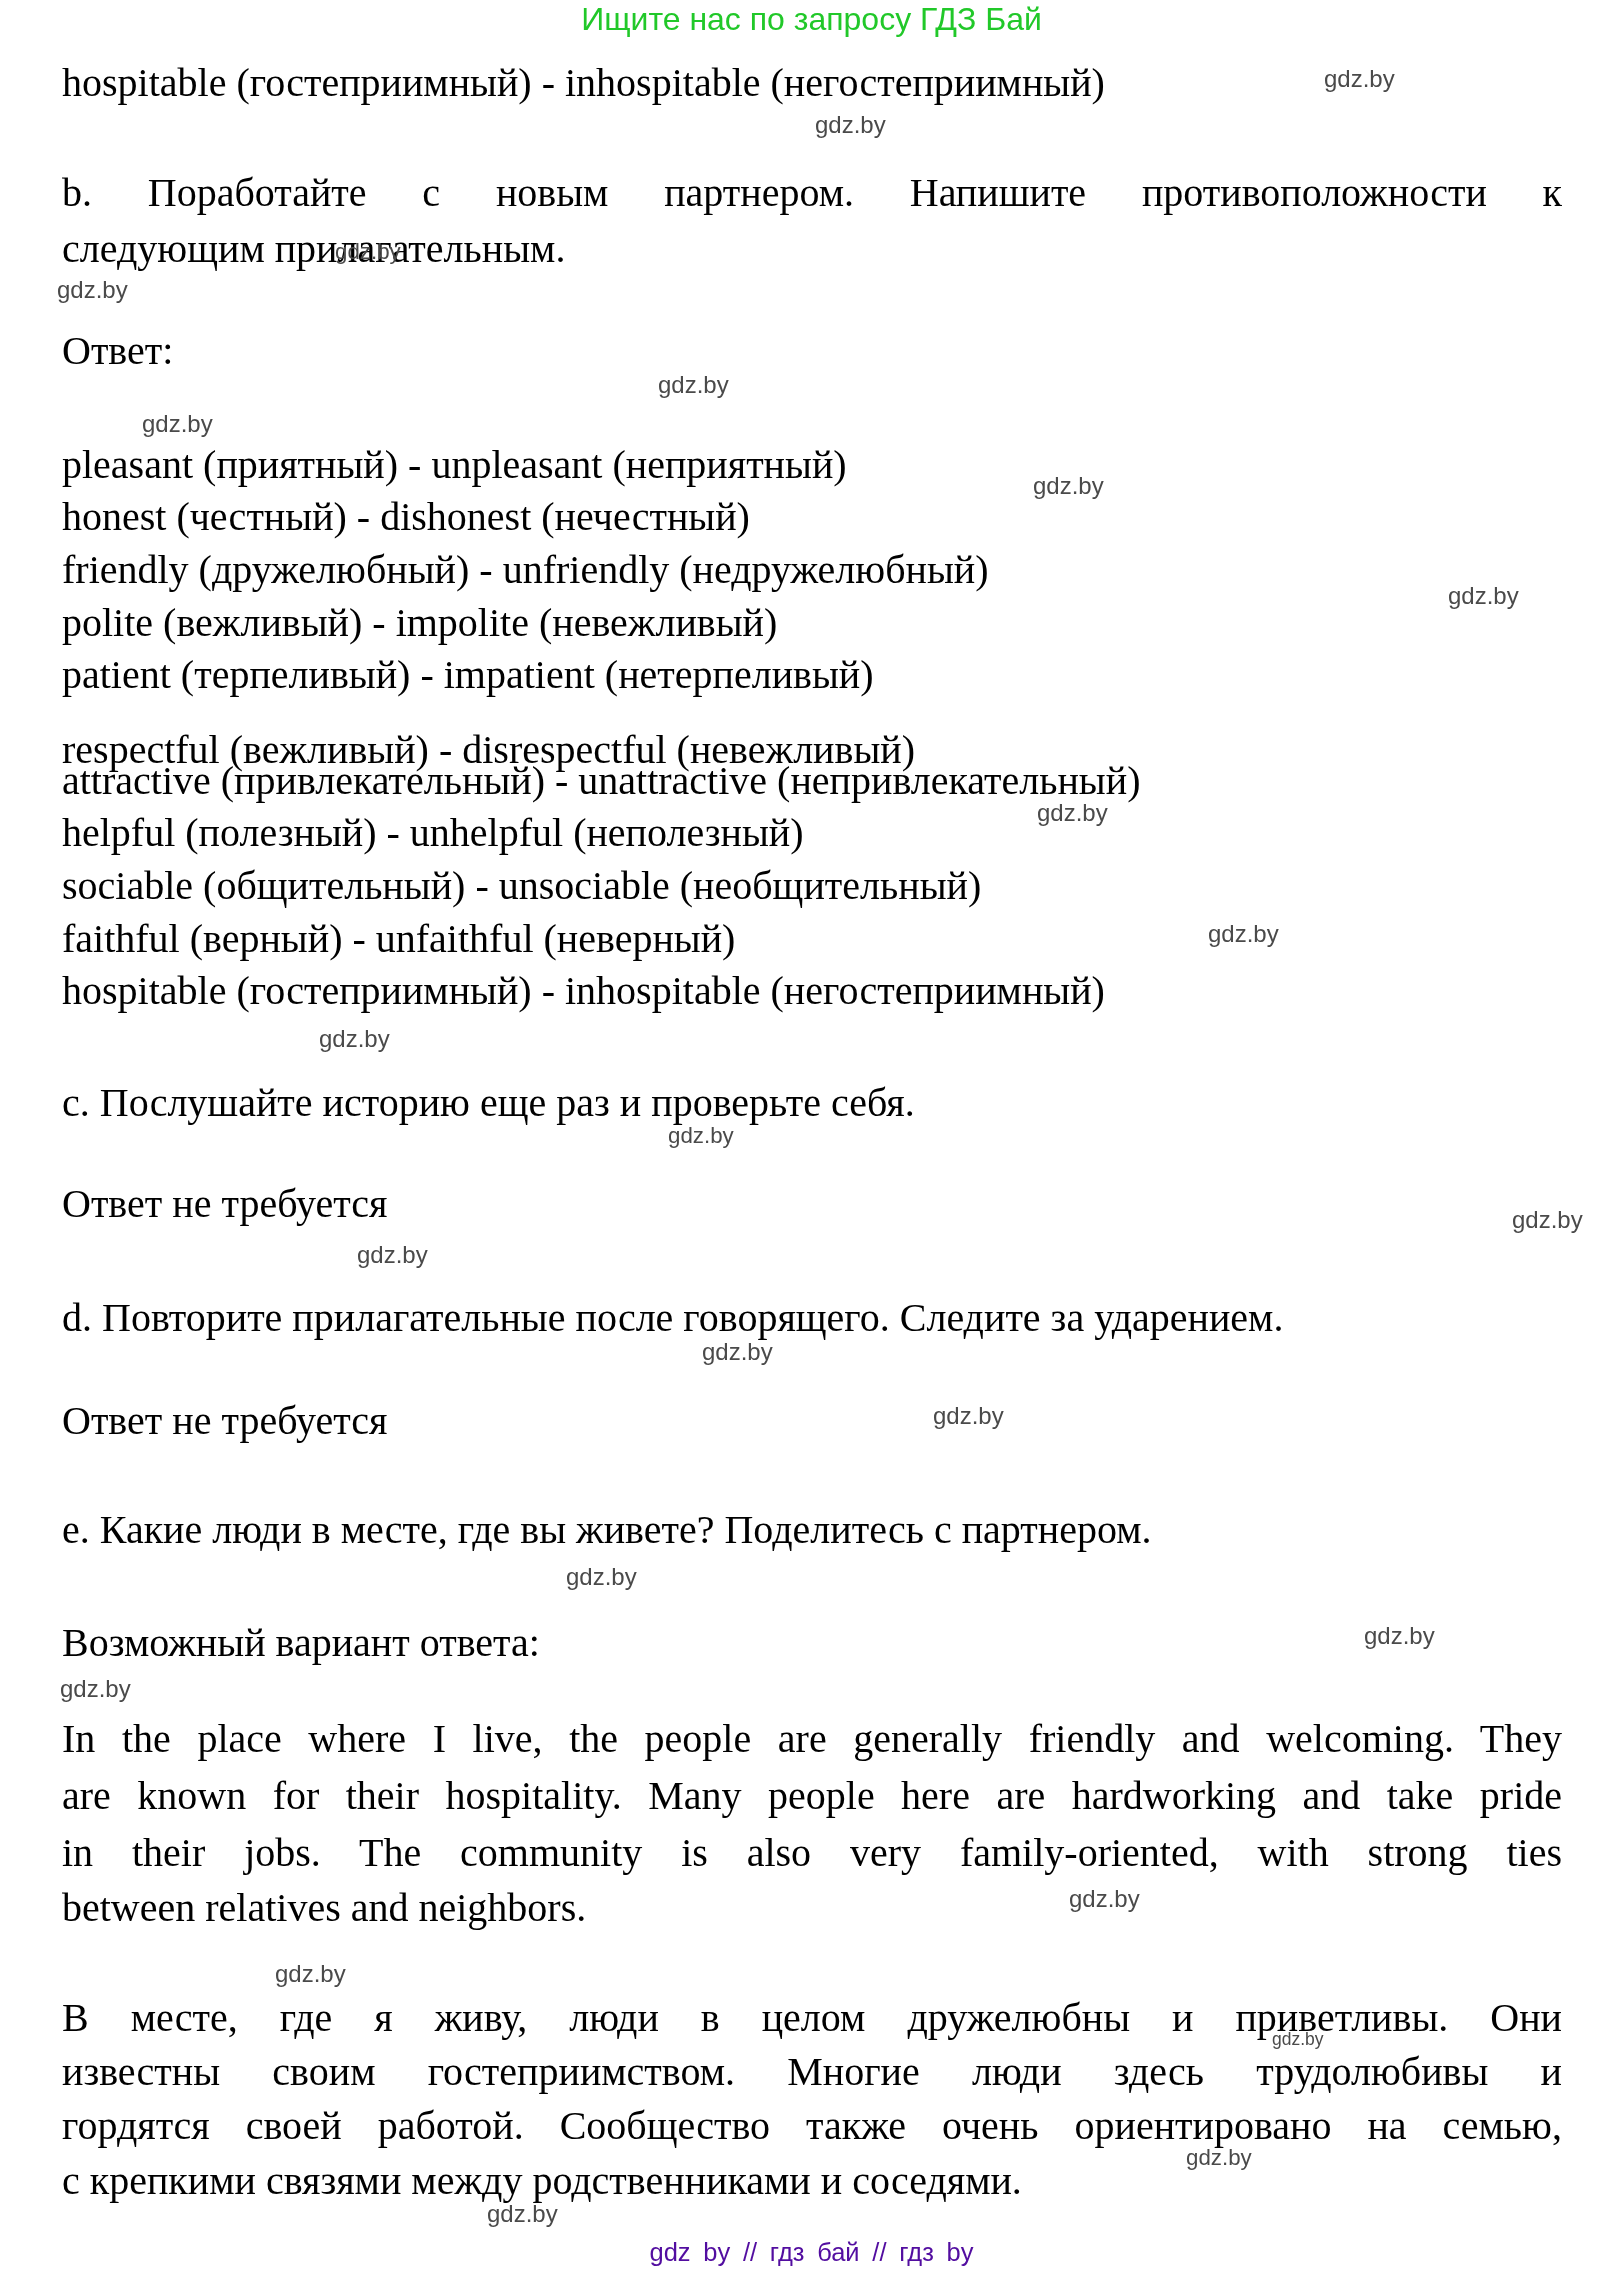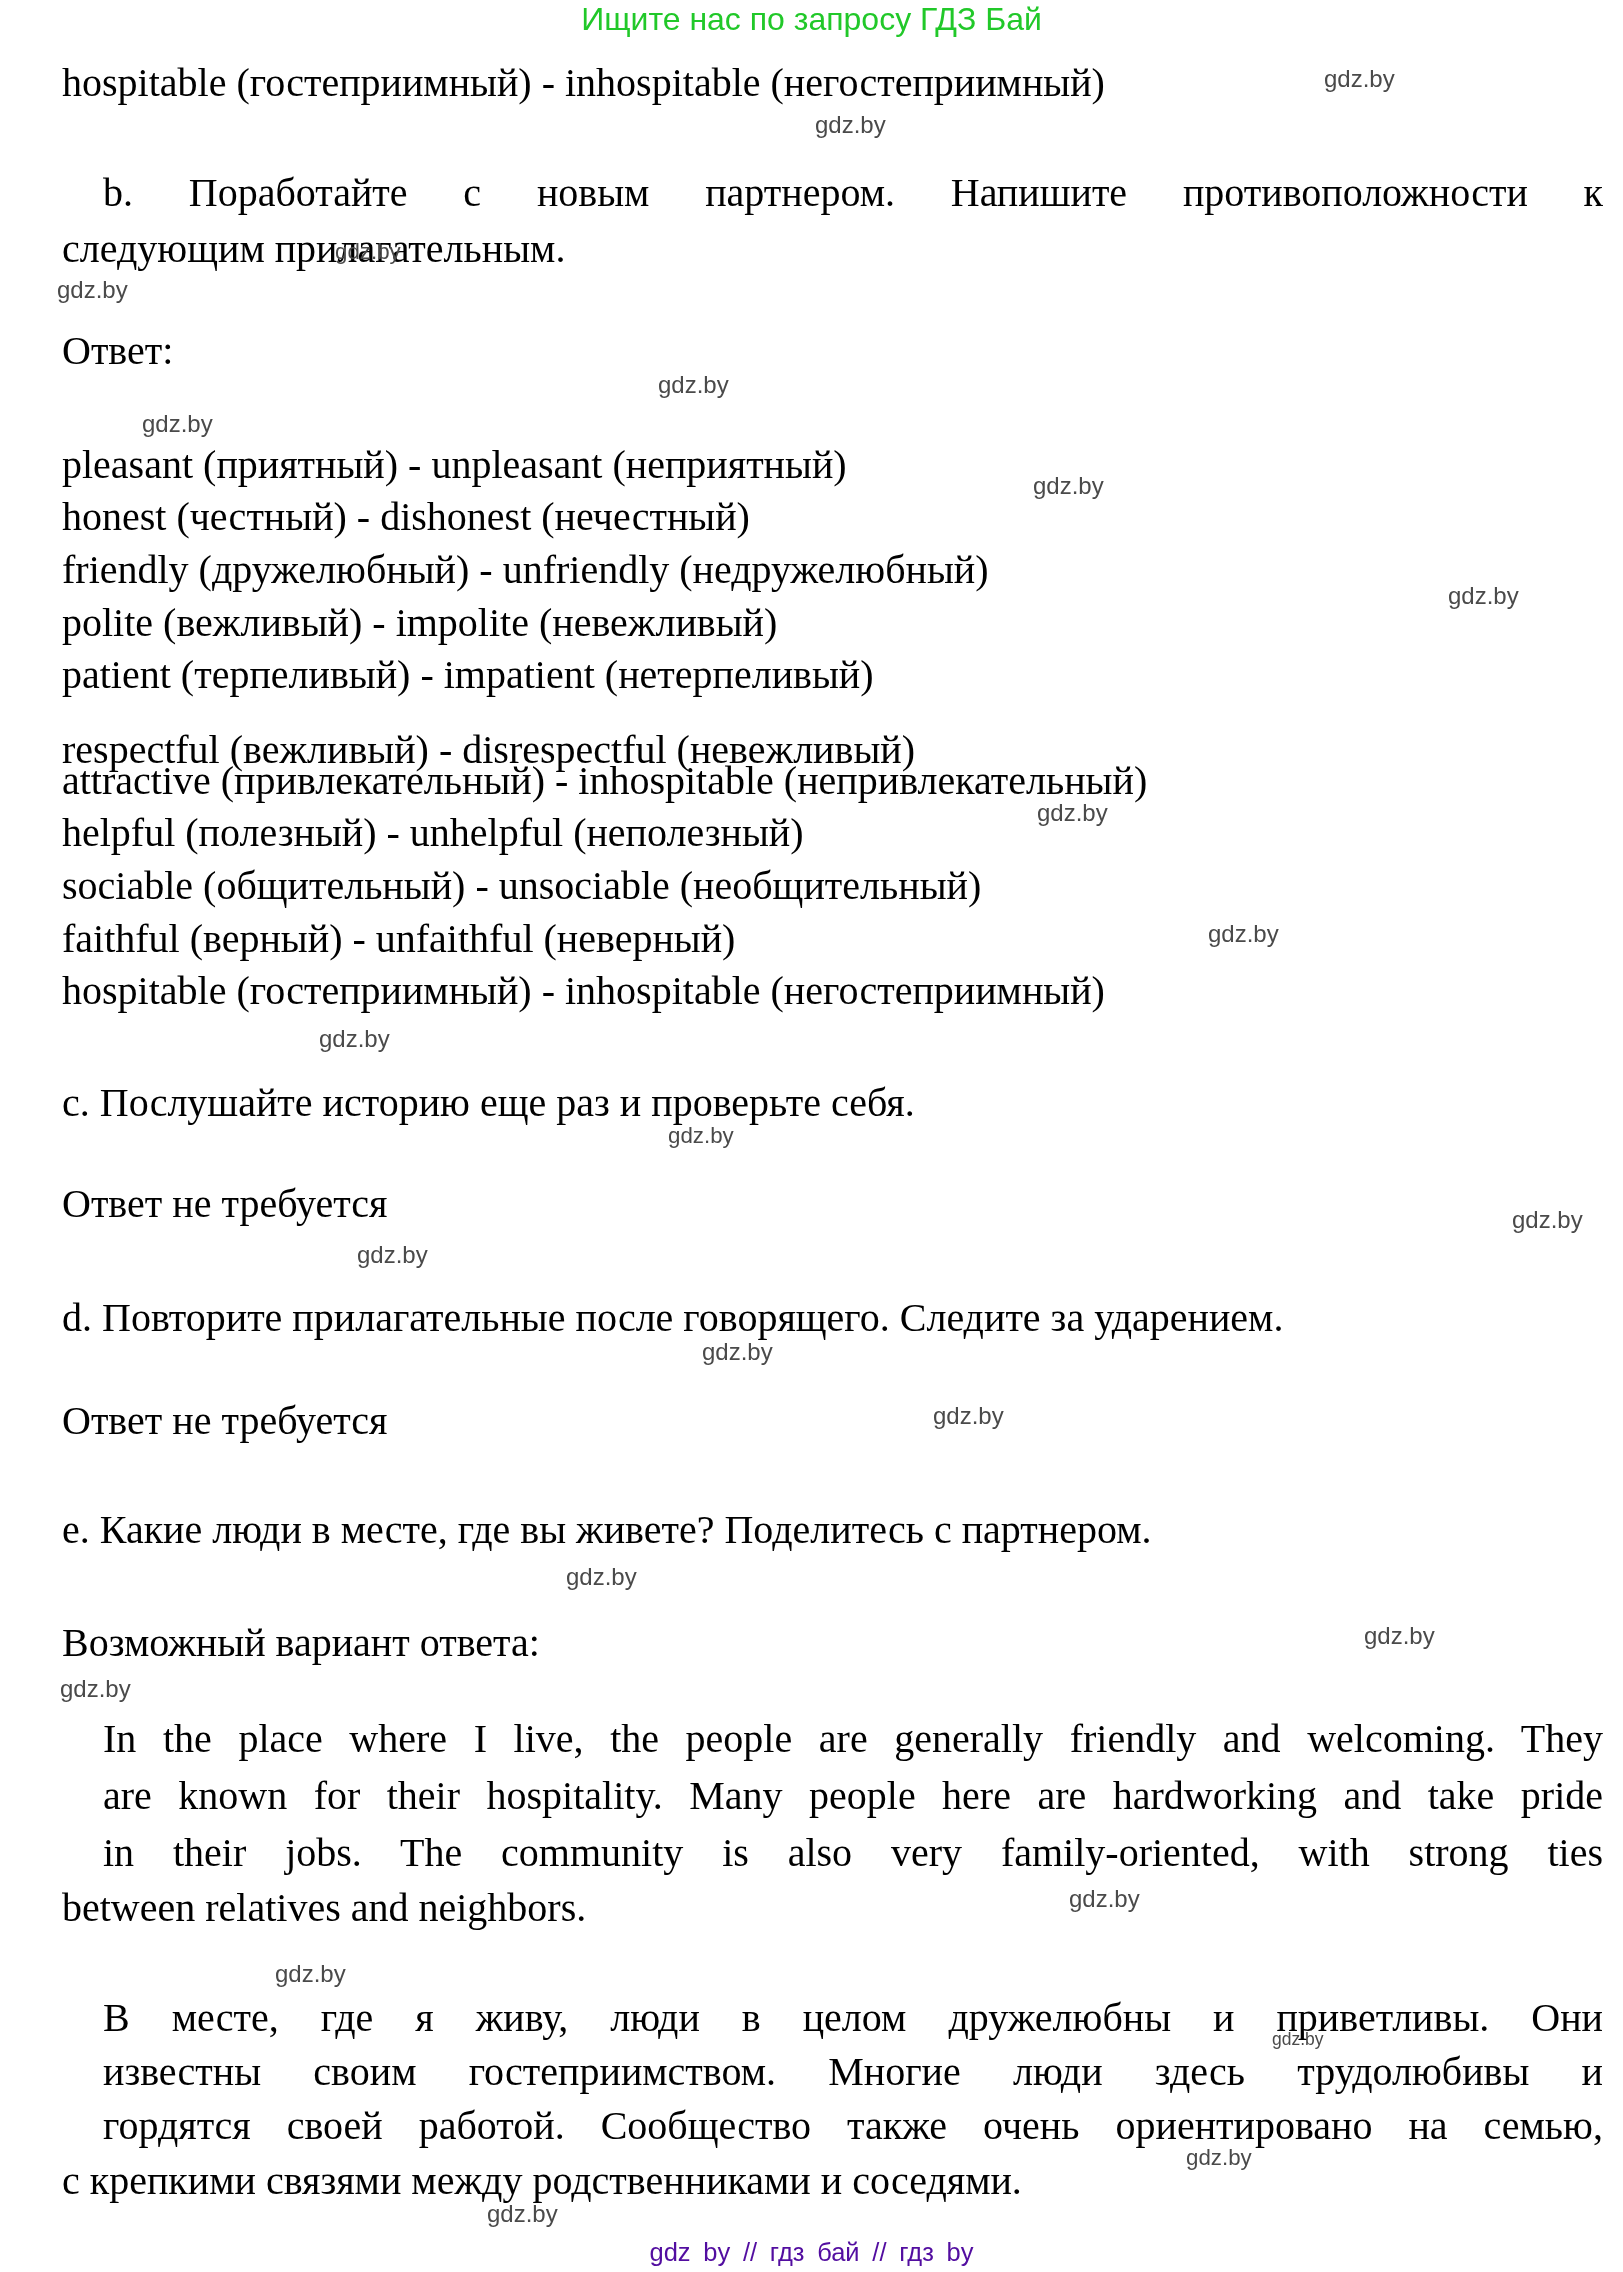--- a/index.html
+++ b/index.html
@@ -34,7 +34,6 @@
     width:1500px;
     text-align:justify;
     text-align-last:justify;
-    margin-left:41px;
   }
   .wm{
     position:absolute;

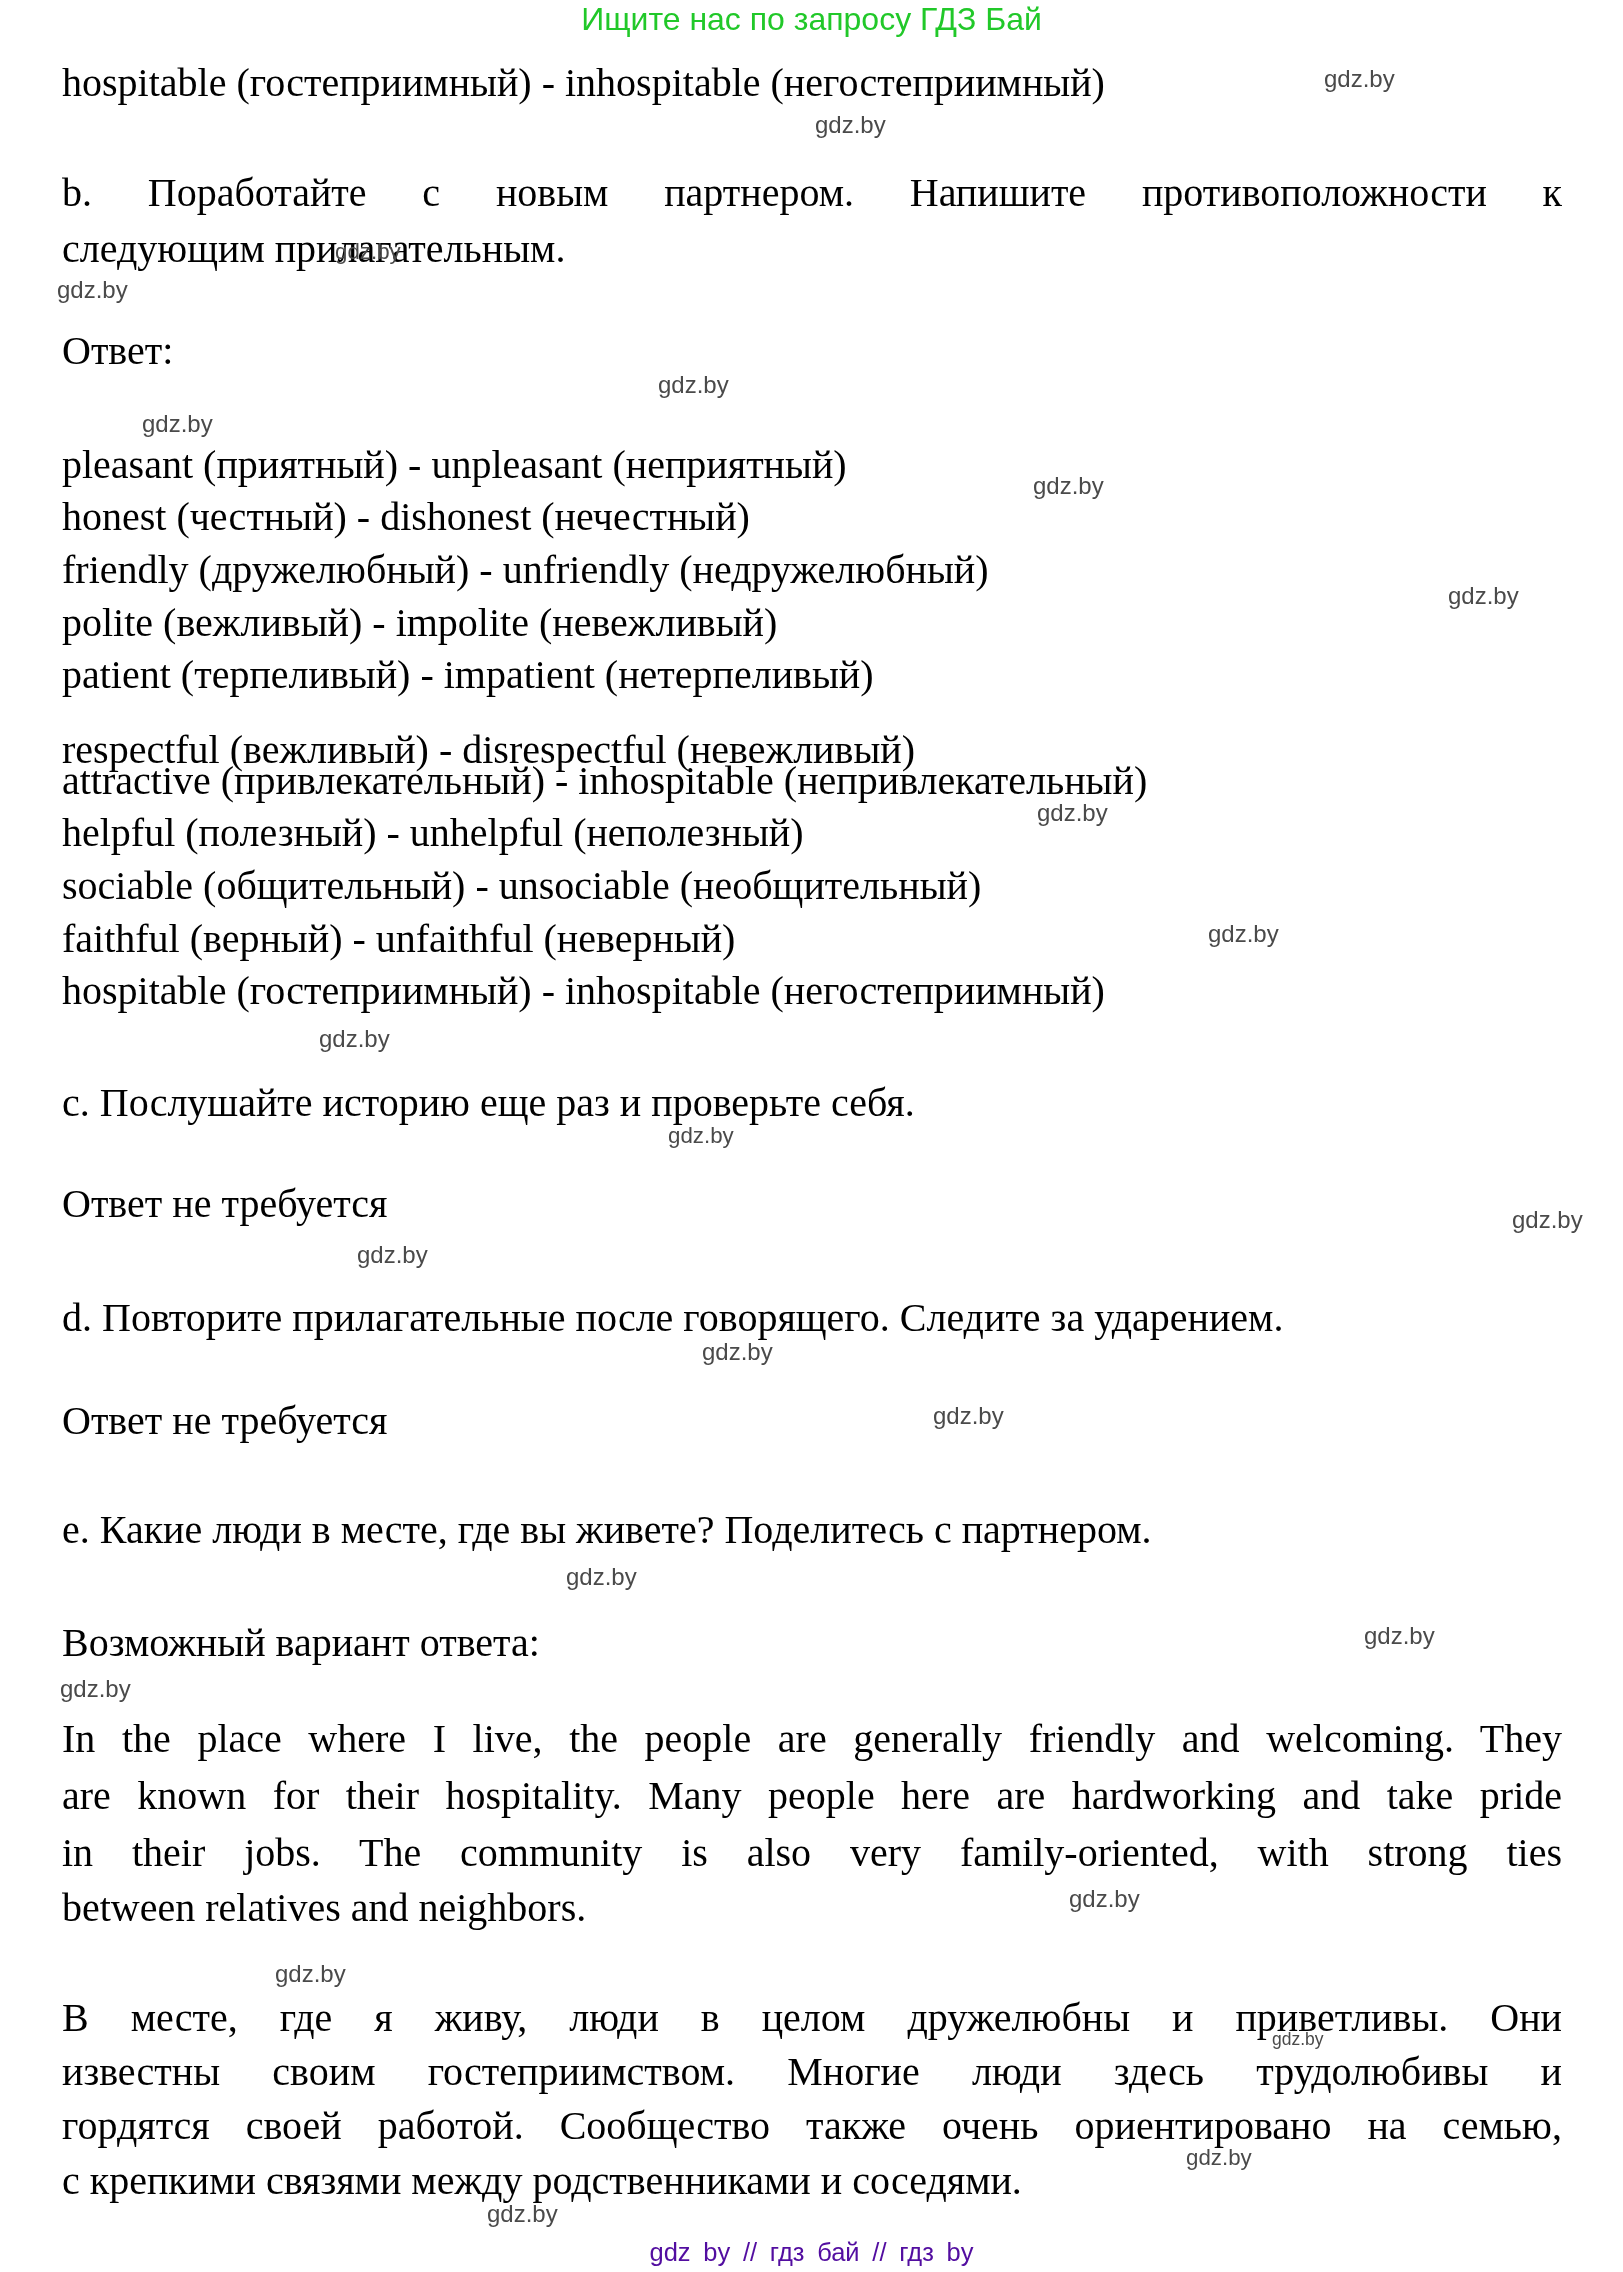--- a/index.html
+++ b/index.html
@@ -75,7 +75,7 @@
   <div class="line" style="top:601px">polite (вежливый) - impolite (невежливый)</div>
   <div class="line" style="top:653px">patient (терпеливый) - impatient (нетерпеливый)</div>
   <div class="line" style="top:728px">respectful (вежливый) - disrespectful (невежливый)</div>
-  <div class="line" style="top:759px">attractive (привлекательный) - inhospitable (непривлекательный)</div>
+  <div class="line" style="top:759px">attractive (привлекательный) - unattractive (непривлекательный)</div>
   <div class="line" style="top:864px">sociable (общительный) - unsociable (необщительный)</div>
   <div class="line" style="top:811px">helpful (полезный) - unhelpful (неполезный)</div>
   <div class="line" style="top:917px">faithful (верный) - unfaithful (неверный)</div>

